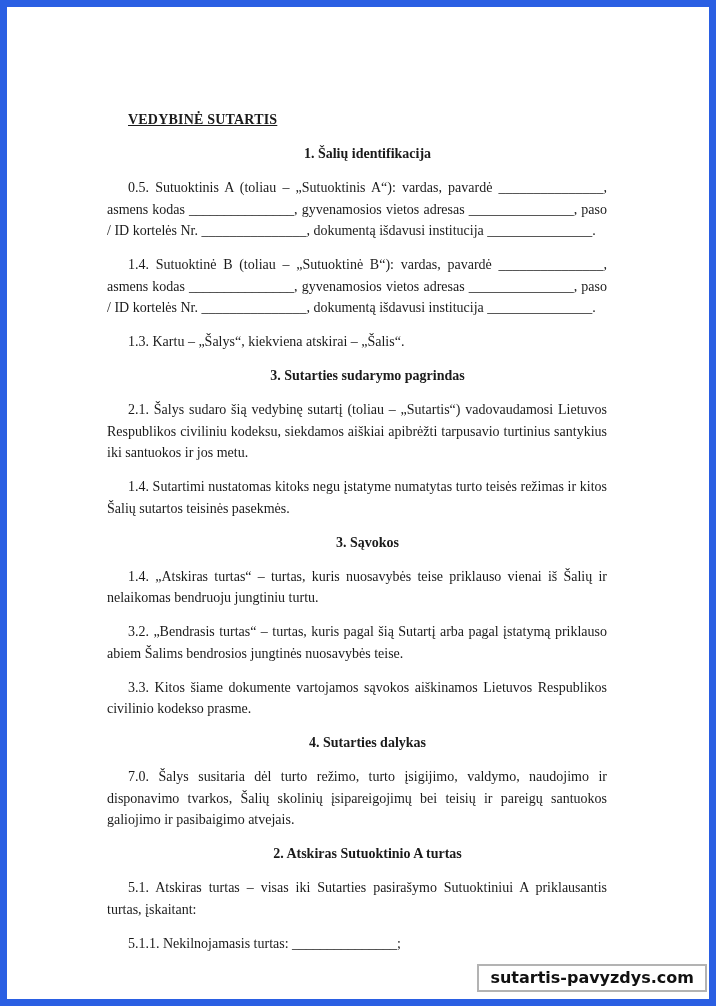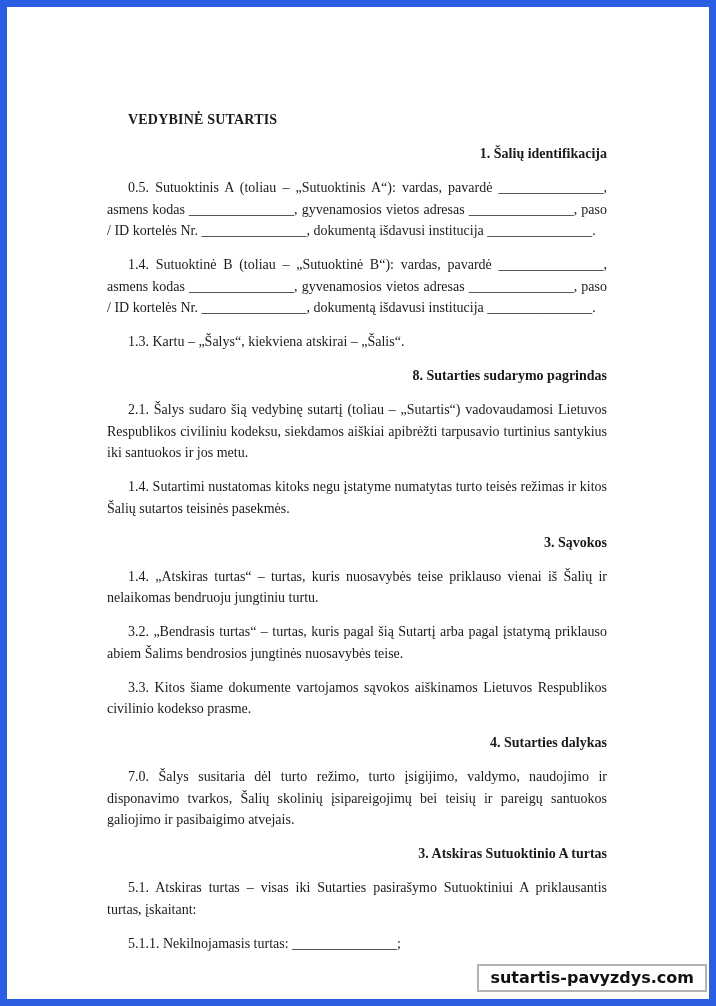--- a/index.html
+++ b/index.html
@@ -45,6 +45,7 @@
   .doc-title {
     font-weight: bold;
     letter-spacing: 0.2px;
+    text-decoration: underline;
   }
   .watermark {
     position: absolute;

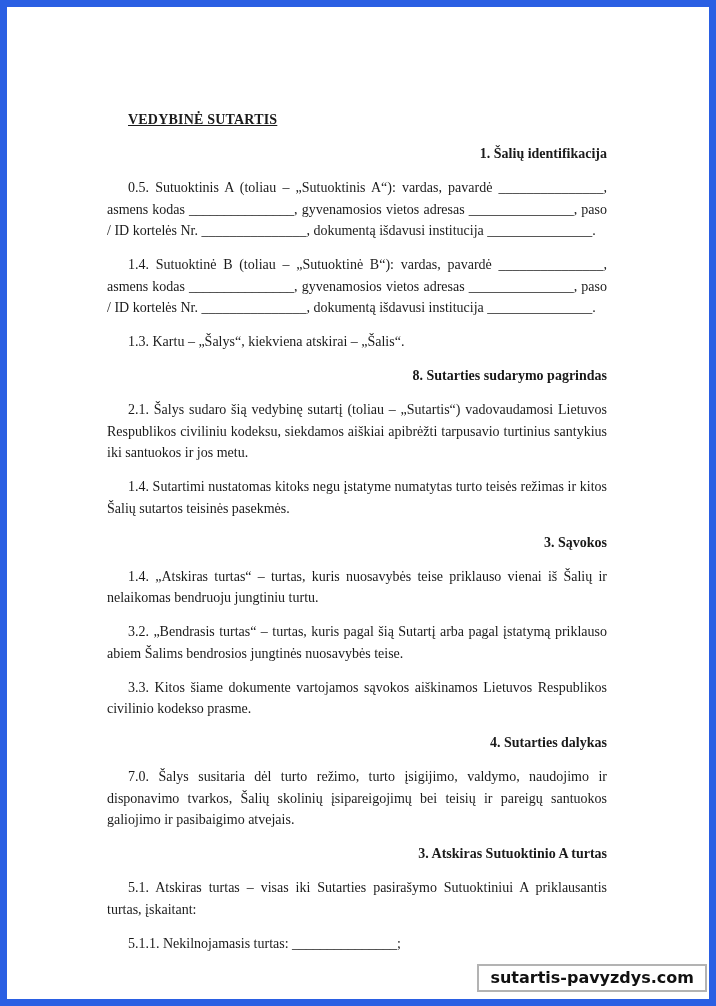--- a/index.html
+++ b/index.html
@@ -40,7 +40,7 @@
   }
   .heading {
     font-weight: bold;
-    text-align: right;
+    text-align: center;
   }
   .doc-title {
     font-weight: bold;

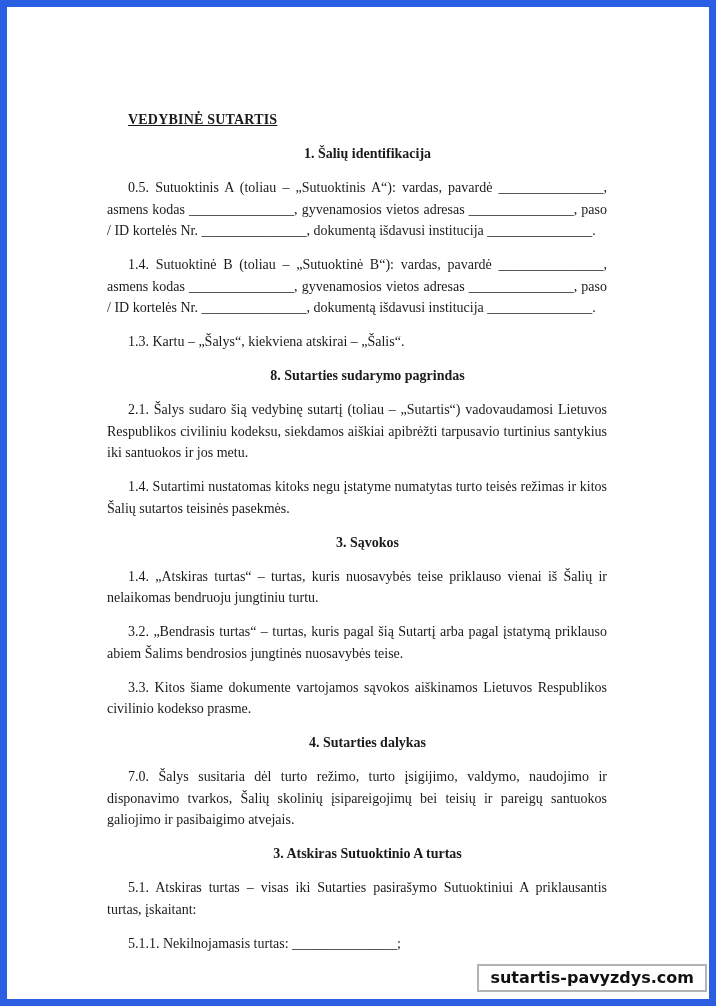--- a/index.html
+++ b/index.html
@@ -75,7 +75,7 @@
     <p class="block para">1.4. Sutuoktinė B (toliau – „Sutuoktinė B“): vardas, pavardė _______________, asmens kodas _______________, gyvenamosios vietos adresas _______________, paso / ID kortelės Nr. _______________, dokumentą išdavusi institucija _______________.</p>
     <p class="block para">1.3. Kartu – „Šalys“, kiekviena atskirai – „Šalis“.</p>
 
-    <p class="block heading">8. Sutarties sudarymo pagrindas</p>
+    <p class="block heading">3. Sutarties sudarymo pagrindas</p>
     <p class="block para">2.1. Šalys sudaro šią vedybinę sutartį (toliau – „Sutartis“) vadovaudamosi Lietuvos Respublikos civiliniu kodeksu, siekdamos aiškiai apibrėžti tarpusavio turtinius santykius iki santuokos ir jos metu.</p>
     <p class="block para">1.4. Sutartimi nustatomas kitoks negu įstatyme numatytas turto teisės režimas ir kitos Šalių sutartos teisinės pasekmės.</p>
 

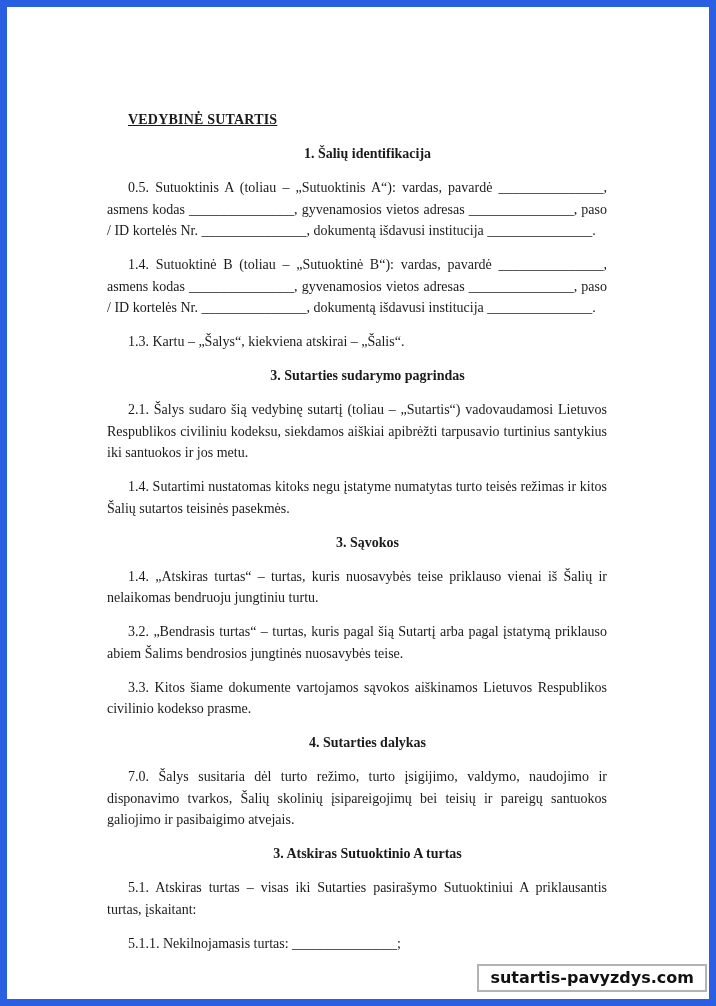--- a/index.html
+++ b/index.html
@@ -87,7 +87,7 @@
     <p class="block heading">4. Sutarties dalykas</p>
     <p class="block para">7.0. Šalys susitaria dėl turto režimo, turto įsigijimo, valdymo, naudojimo ir disponavimo tvarkos, Šalių skolinių įsipareigojimų bei teisių ir pareigų santuokos galiojimo ir pasibaigimo atvejais.</p>
 
-    <p class="block heading">3. Atskiras Sutuoktinio A turtas</p>
+    <p class="block heading">2. Atskiras Sutuoktinio A turtas</p>
     <p class="block para">5.1. Atskiras turtas – visas iki Sutarties pasirašymo Sutuoktiniui A priklausantis turtas, įskaitant:</p>
     <p class="block para">5.1.1. Nekilnojamasis turtas: _______________;</p>
   </div>

